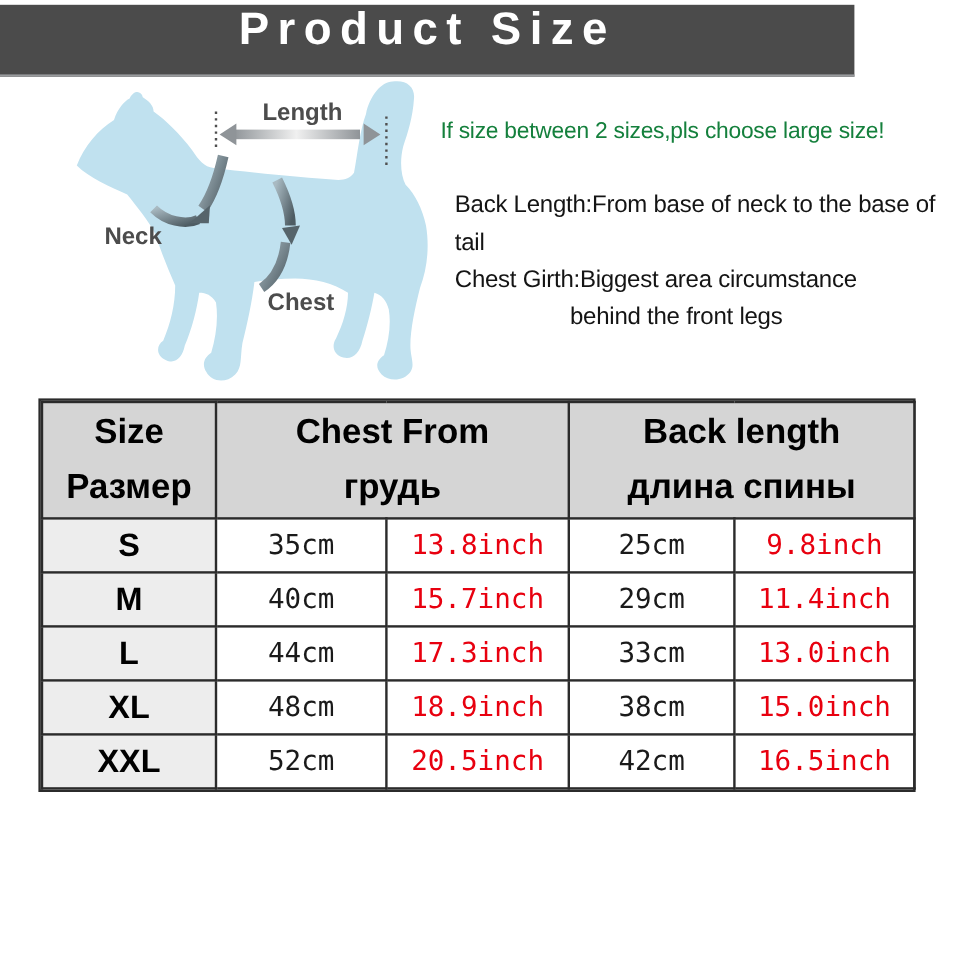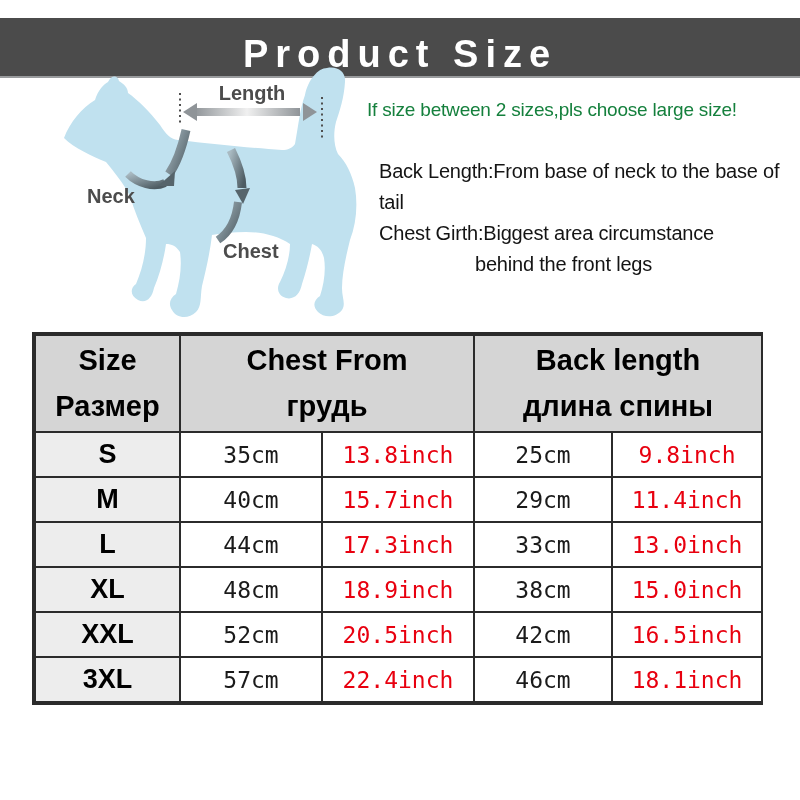--- a/index.html
+++ b/index.html
@@ -10,9 +10,9 @@
   }
   
   .banner {
-    position:absolute; left:0; top:18px; width:800px; height:60px;
+    position:absolute; left:0; top:4px; width:712px; height:60px;
     background:#4b4b4b; border-bottom:2px solid #999b9d;
-    display:flex; align-items:flex-end; justify-content:center;
+    display:flex; align-items:flex-start; justify-content:center;
   }
   .banner h1 { color:#ffffff; font-size:38px; font-weight:bold; letter-spacing:7px; }
 

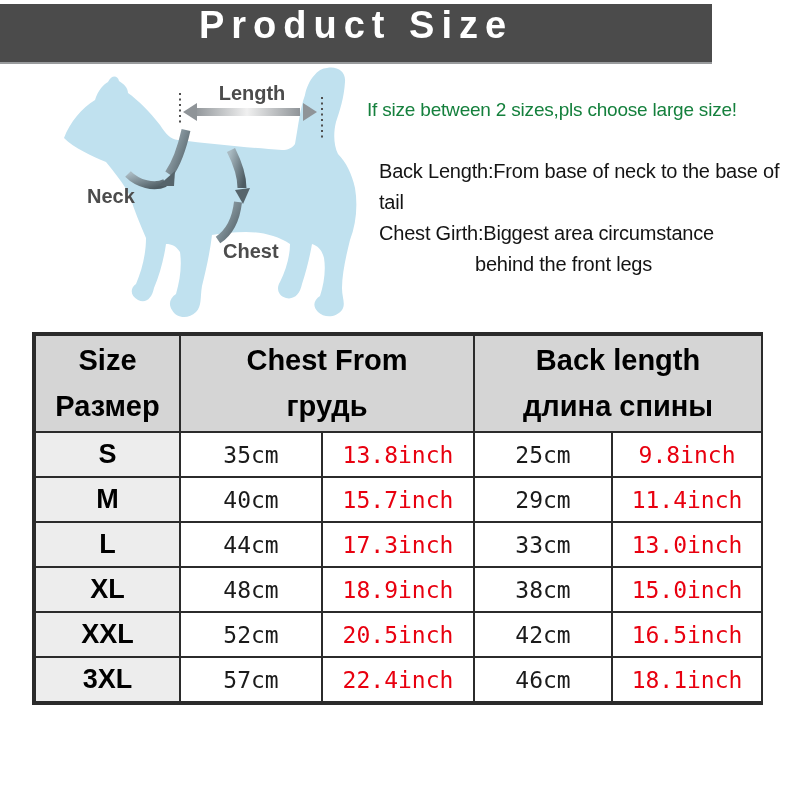--- a/index.html
+++ b/index.html
@@ -213,13 +213,6 @@
         <td class="cm">42cm</td>
         <td class="inch">16.5inch</td>
       </tr>
-      <tr>
-        <th>3XL</th>
-        <td class="cm">57cm</td>
-        <td class="inch">22.4inch</td>
-        <td class="cm">46cm</td>
-        <td class="inch">18.1inch</td>
-      </tr>
     </tbody>
   </table>
 </div>

